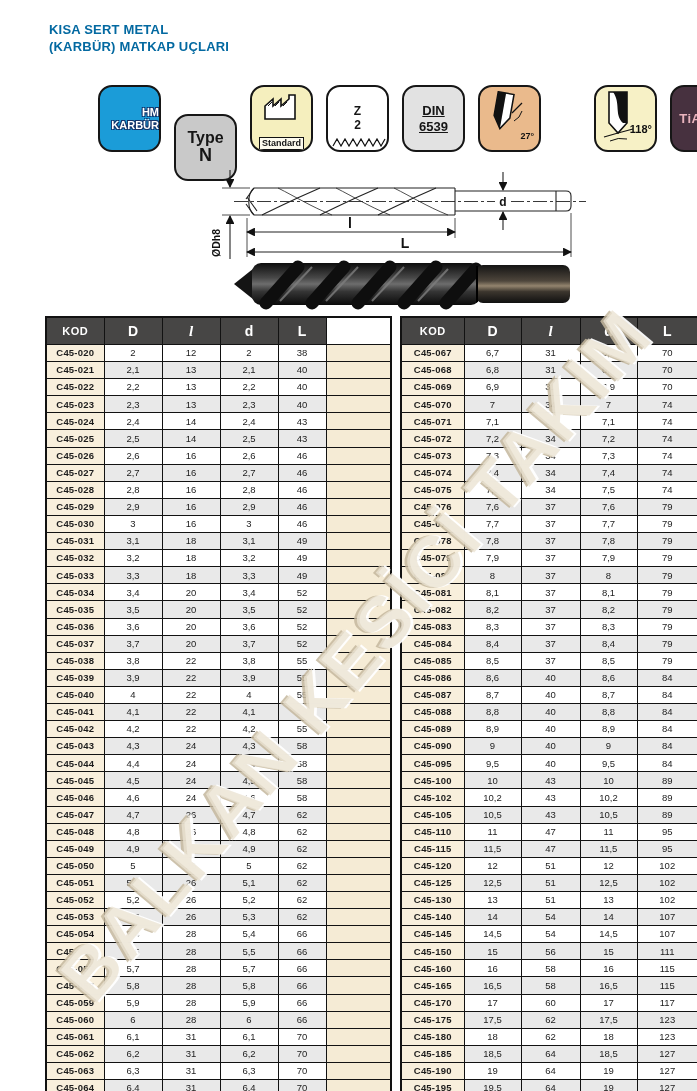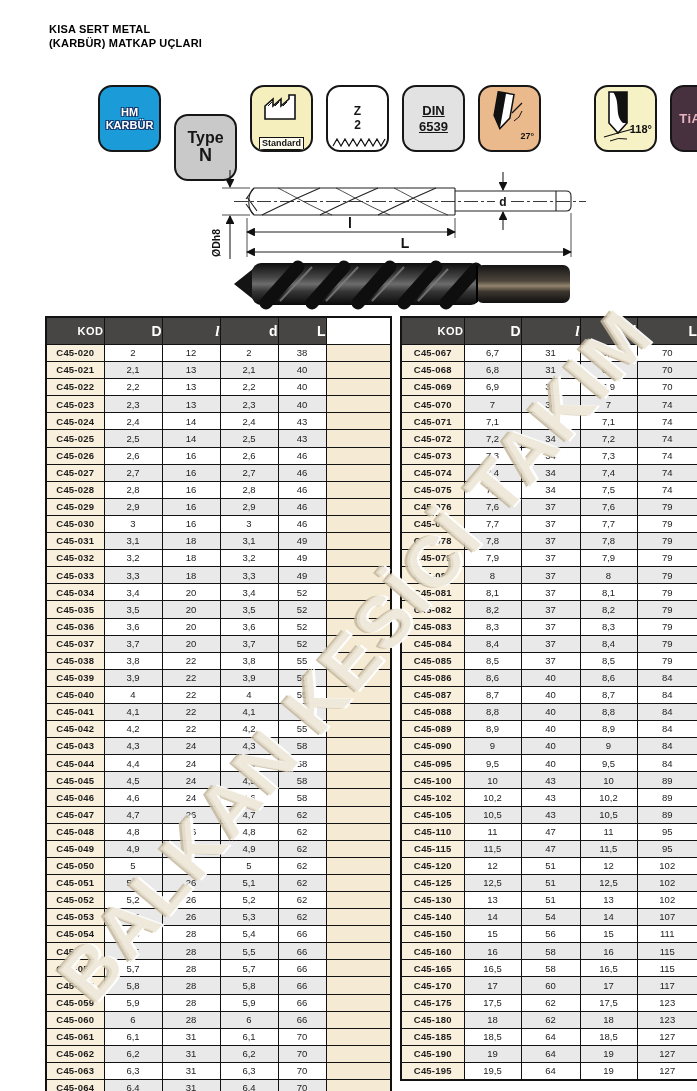--- a/index.html
+++ b/index.html
@@ -7,8 +7,8 @@
         font-family:"Liberation Sans",sans-serif;color:#151515;}
 
   
-  .page-title{position:absolute;left:49px;top:22px;font-size:11px;font-weight:800;
-              line-height:1.3;letter-spacing:.2px;color:#000000;}
+  .page-title{position:absolute;left:49px;top:22px;font-size:13px;font-weight:800;
+              line-height:1.3;letter-spacing:.2px;color:#0369a1;}
 
   
   .badges{position:absolute;left:98px;top:85px;display:flex;gap:13px;}

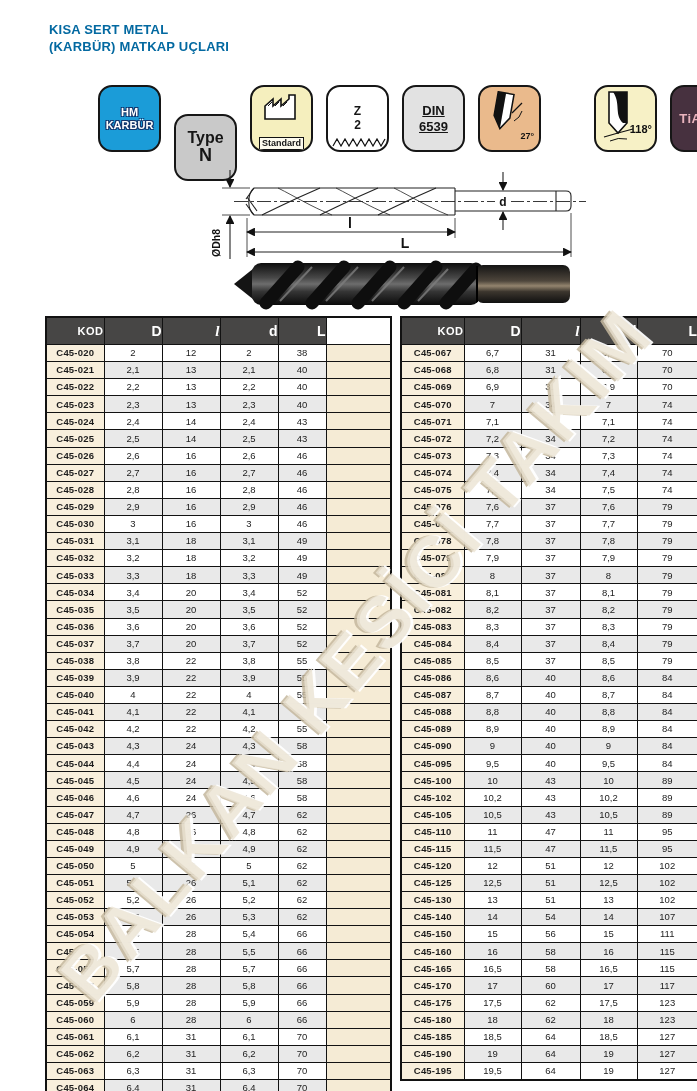--- a/index.html
+++ b/index.html
@@ -76,7 +76,7 @@
 
   <div class="badges">
 
-    <div class="badge b-hm" style="background: rgb(27, 156, 216); color: rgb(255, 255, 255);">
+    <div class="badge b-hm" style="background: rgb(27, 156, 216); color: rgb(255, 255, 255); align-items: flex-end;">
       <div class="l1">HM</div>
       <div class="l2">KARBÜR</div>
     </div>

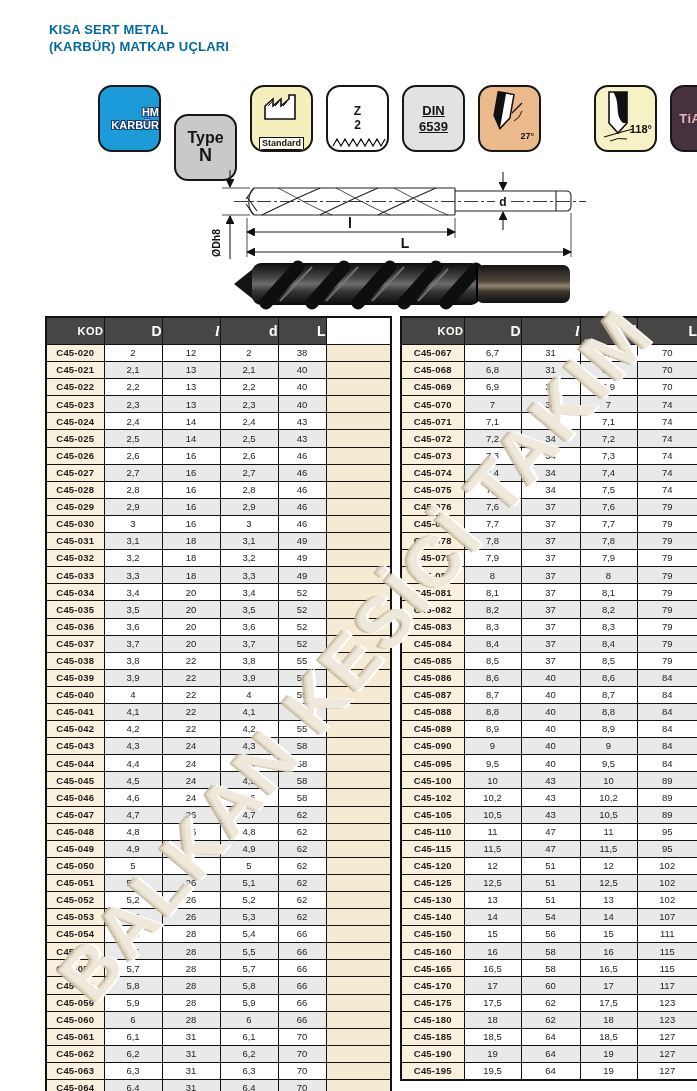--- a/index.html
+++ b/index.html
@@ -46,7 +46,7 @@
   #left-table{left:45px;width:345px;}
   #right-table{left:400px;width:297px;}
   .dtable th{background:#474645;color:#fff;border:1px solid #121212;height:26px;
-             font-size:14px;font-weight:800;padding:0;text-align:right;}
+             font-size:14px;font-weight:800;padding:0;}
   .dtable th.kod-h{font-size:11px;letter-spacing:.5px;}
   .dtable th.script-l{font-family:"Liberation Serif",serif;font-style:italic;font-size:15px;}
   .dtable th.extra-head{background:#ffffff;}

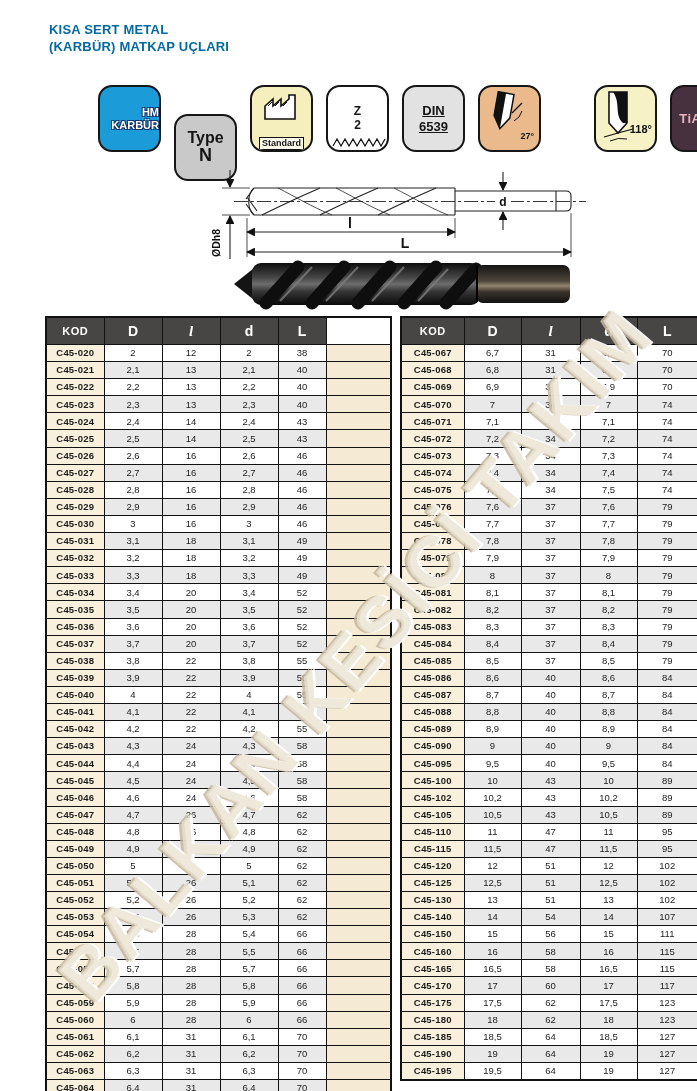--- a/index.html
+++ b/index.html
@@ -852,6 +852,13 @@
           <td class="val">107</td>
         </tr>
         <tr>
+          <td class="kod">C45-145</td>
+          <td class="val">14,5</td>
+          <td class="val">54</td>
+          <td class="val">14,5</td>
+          <td class="val">107</td>
+        </tr>
+        <tr>
           <td class="kod">C45-150</td>
           <td class="val">15</td>
           <td class="val">56</td>

